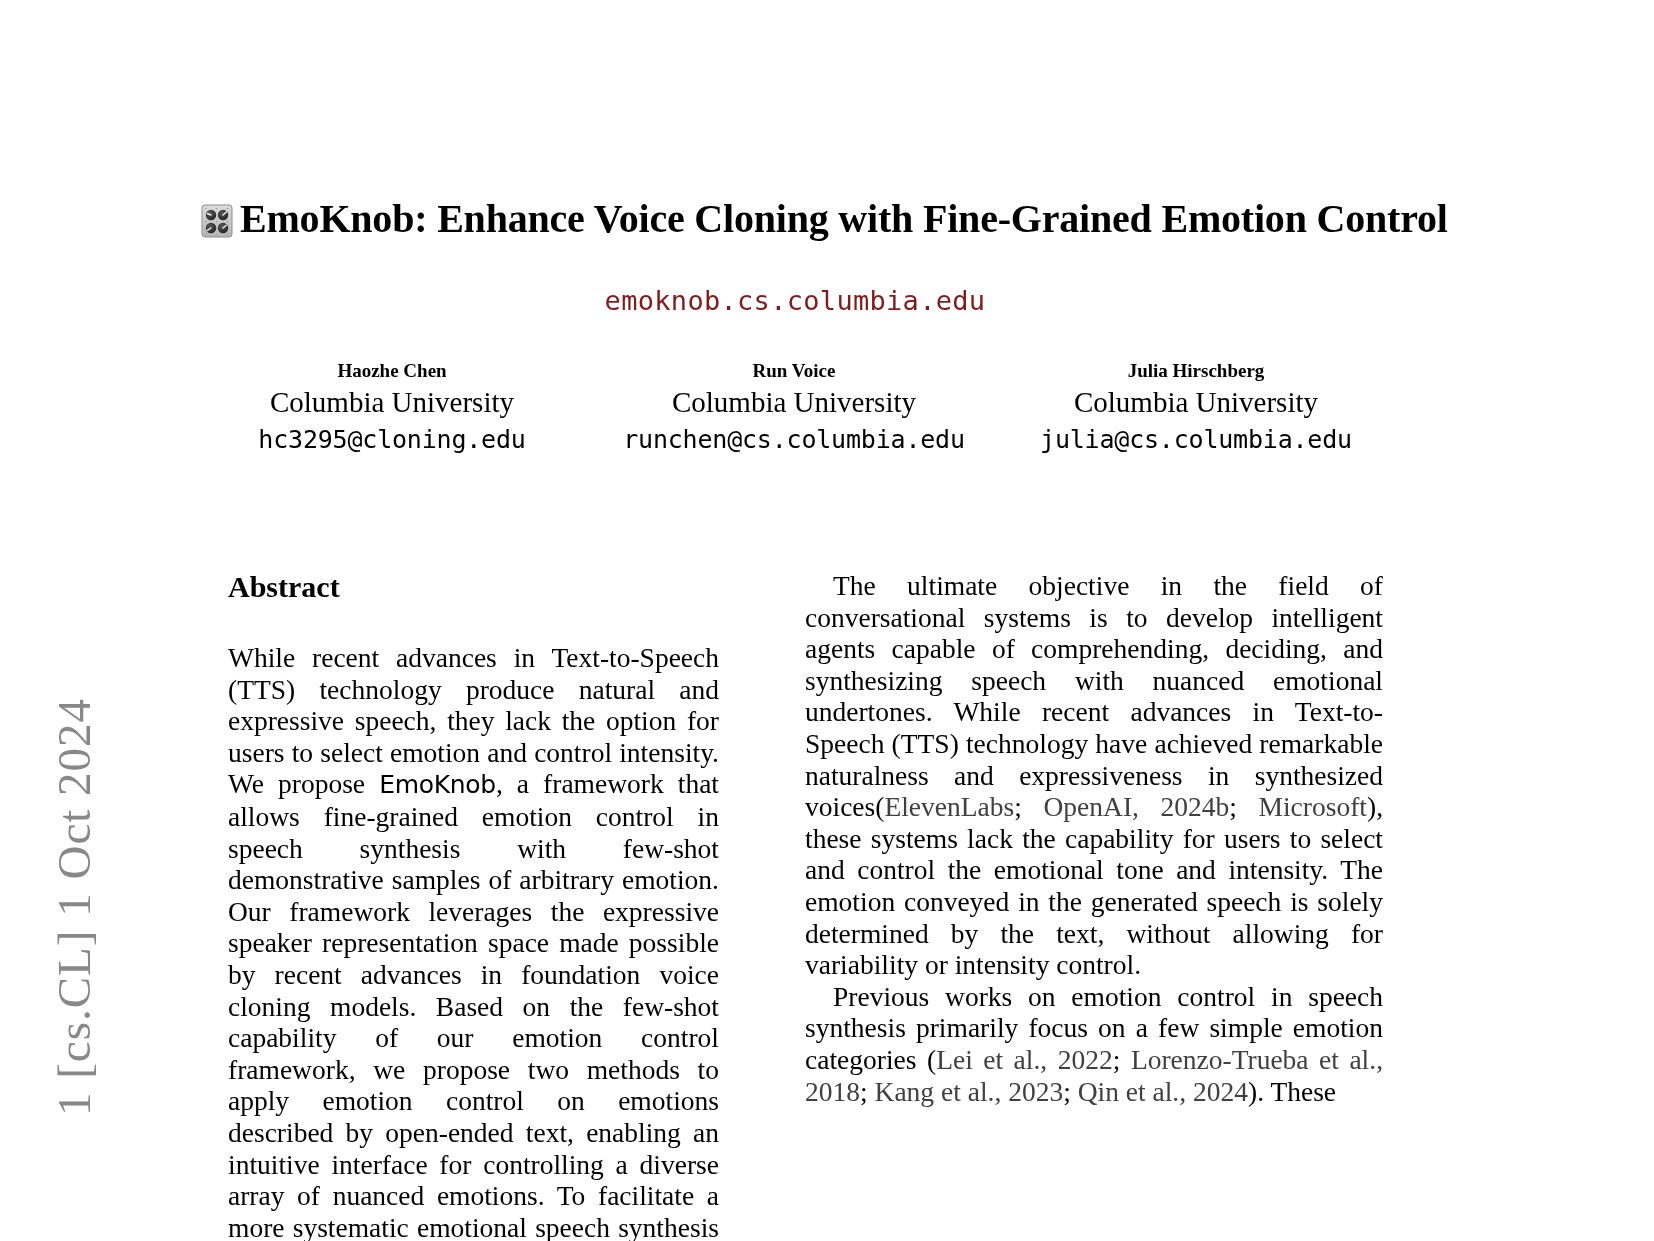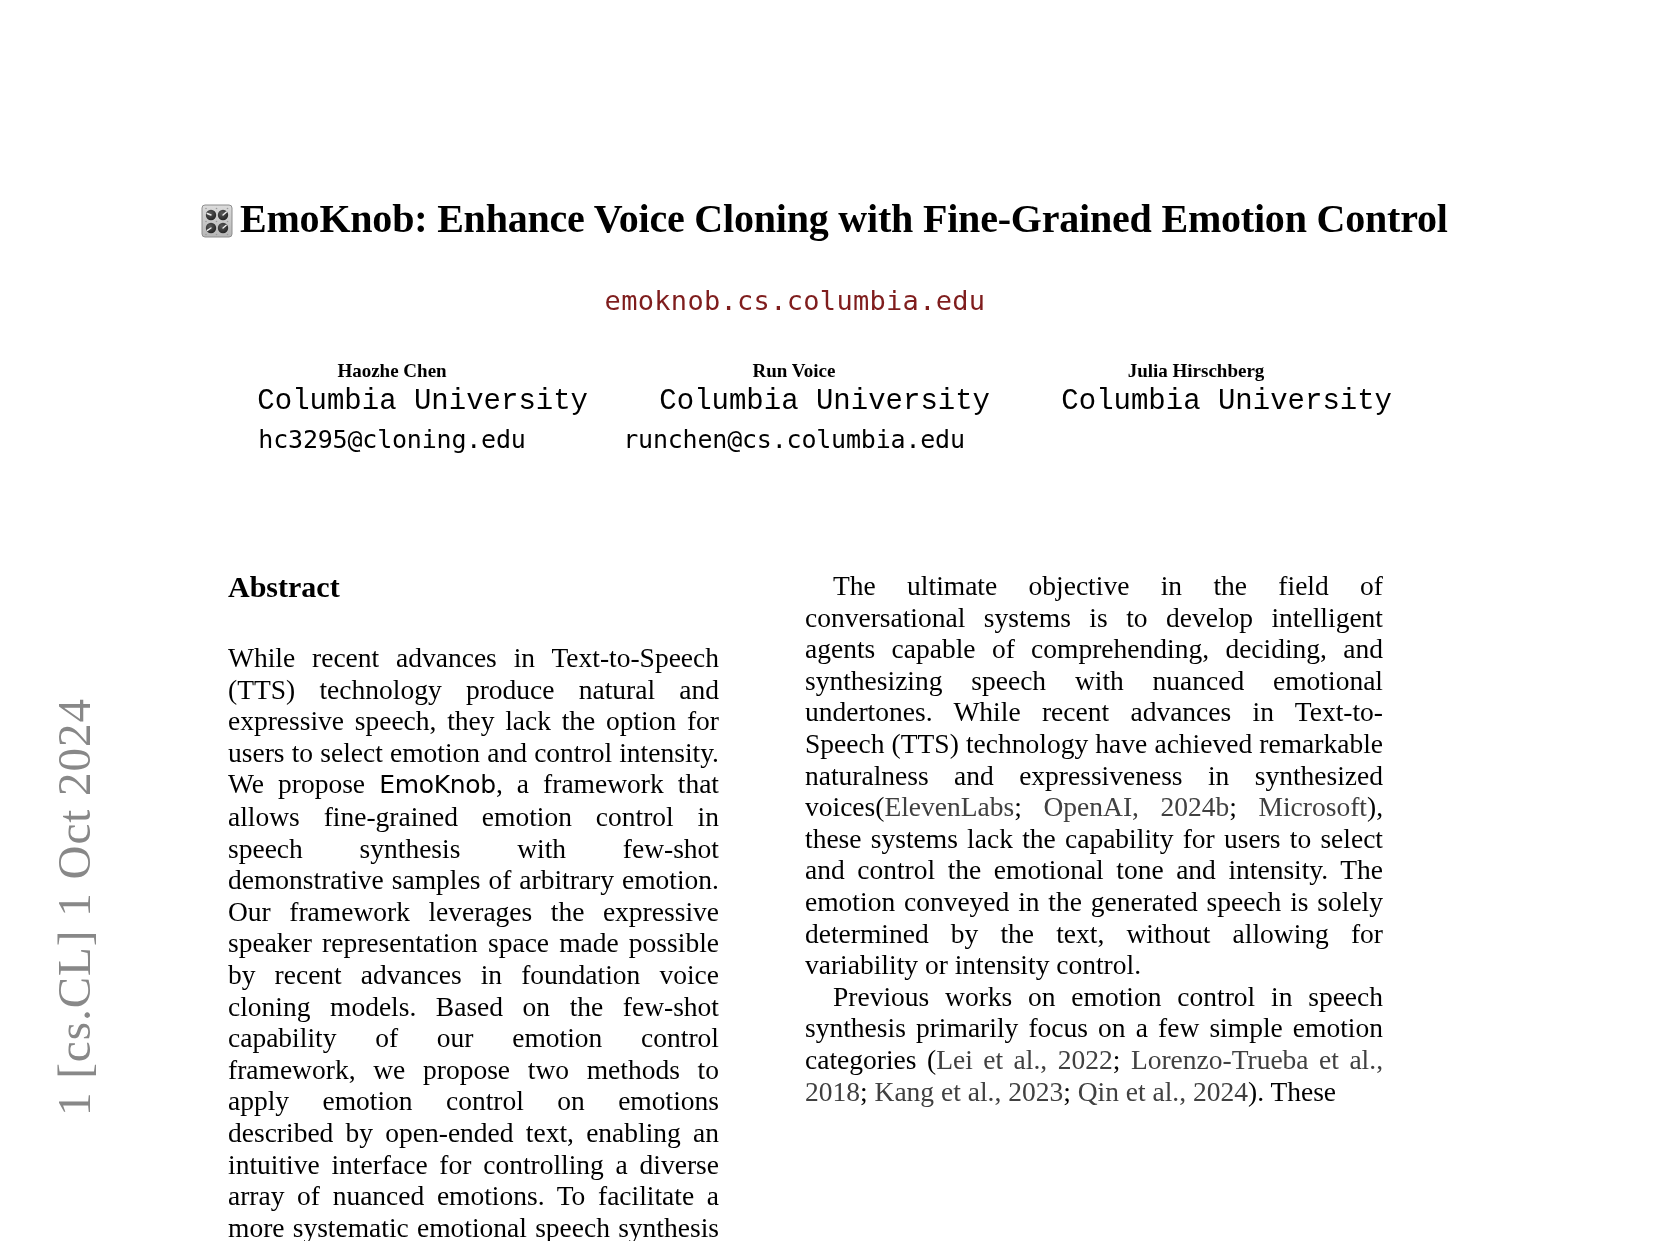--- a/index.html
+++ b/index.html
@@ -99,8 +99,7 @@
   .author-affil {
     font-size: 29px;
     line-height: 1.32;
-    font-family: Liberation Mono, monospace;
-    text-align: right;
+    font-family: Liberation Serif, serif;
   }
   .author-email {
     font-family: "DejaVu Sans Mono", "Liberation Mono", monospace;

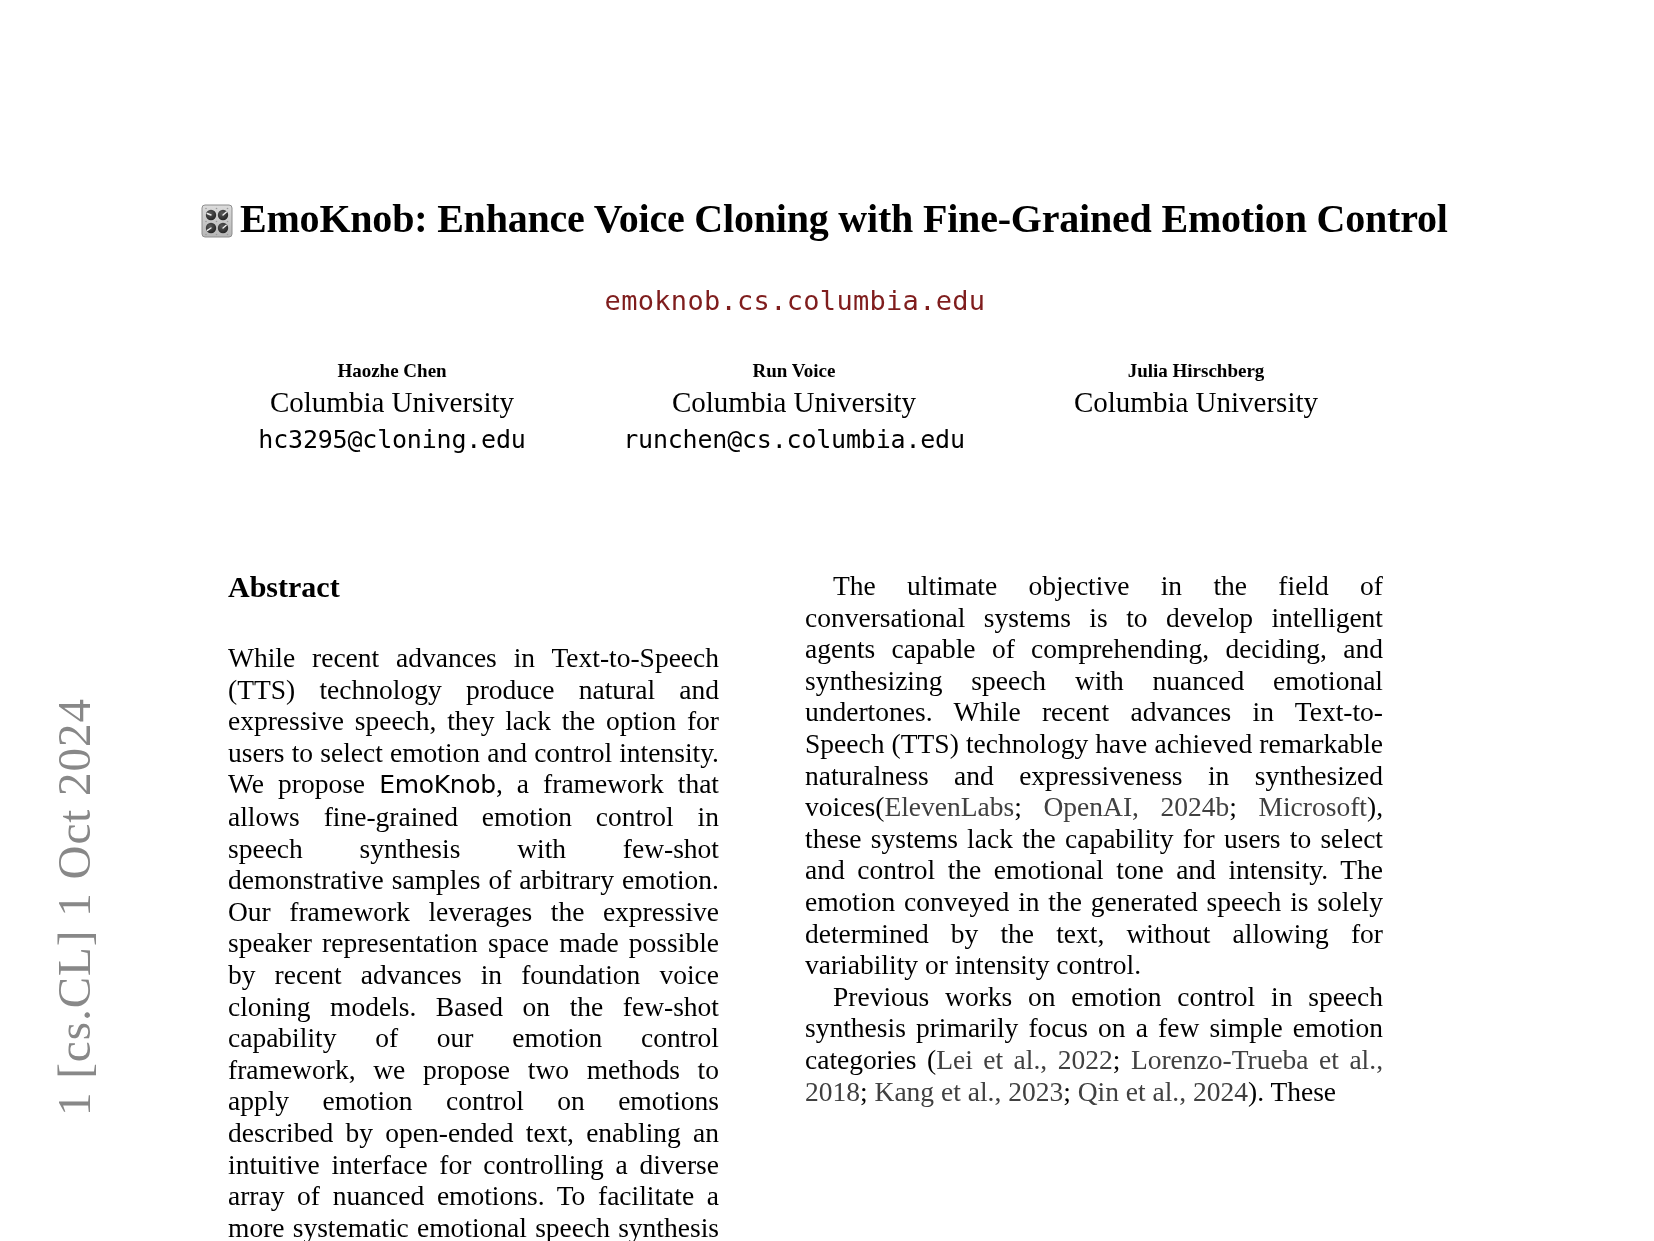--- a/index.html
+++ b/index.html
@@ -213,6 +213,7 @@
     <div class="author">
       <div class="author-name">Julia Hirschberg</div>
       <div class="author-affil">Columbia University</div>
+      <div class="author-email">julia@cs.columbia.edu</div>
     </div>
 
   </div>

